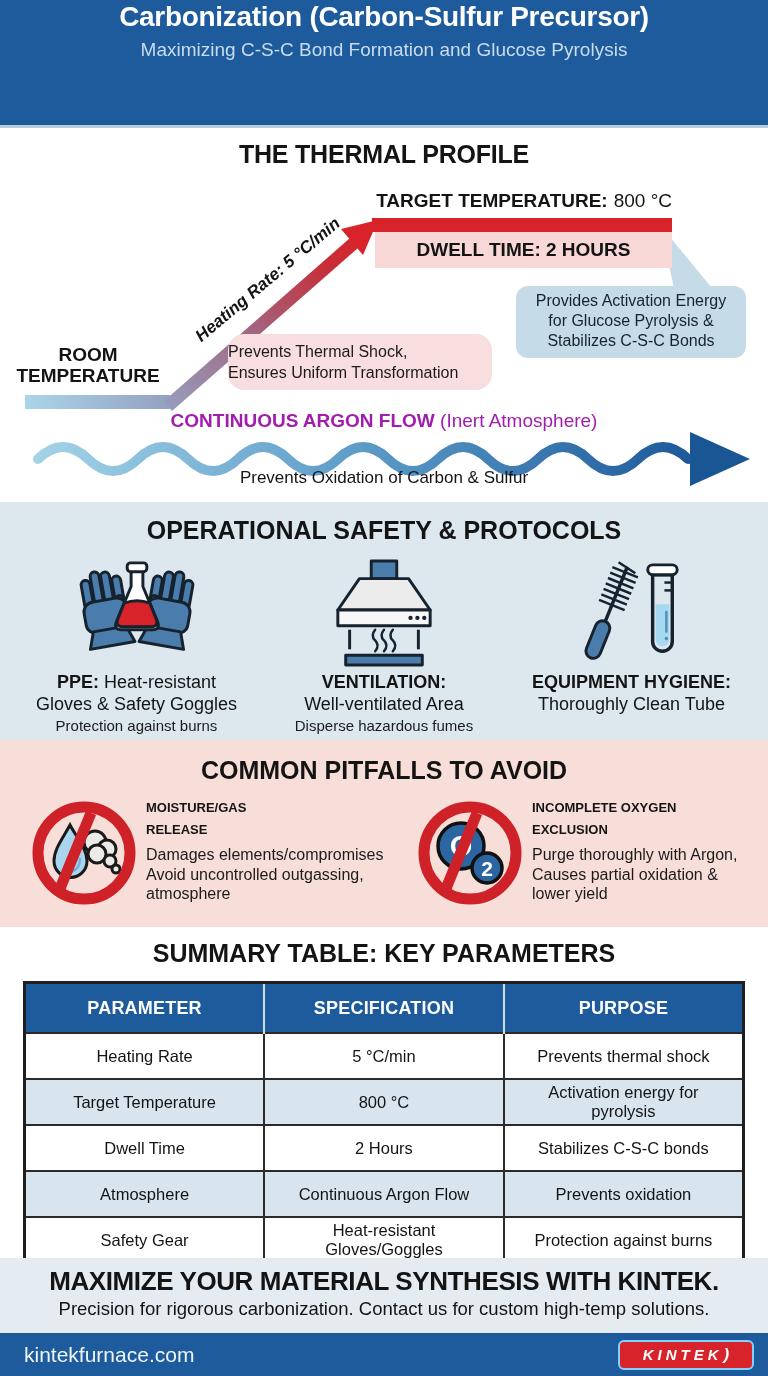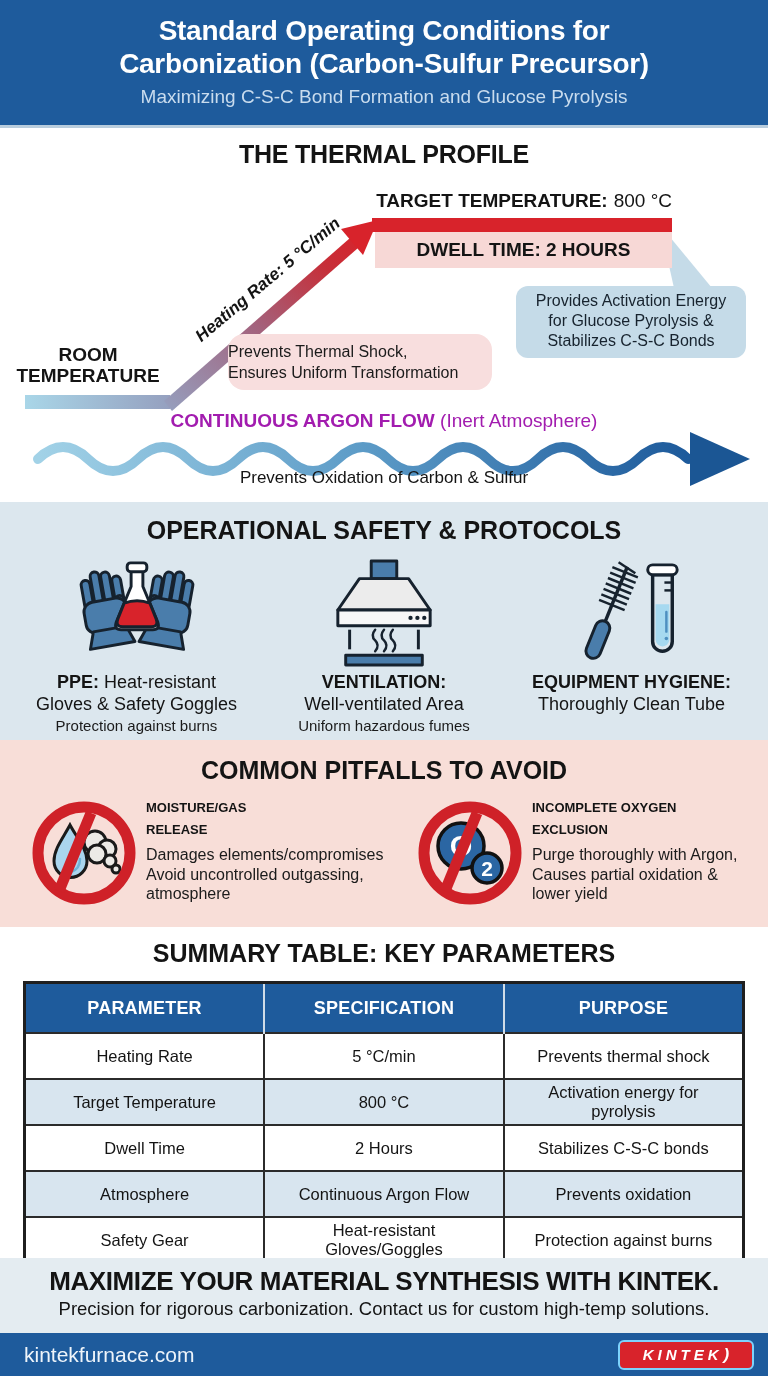--- a/index.html
+++ b/index.html
@@ -87,7 +87,6 @@
 <div class="page">
 
   <div class="header">
-    <div class="t1">Standard Operating Conditions for</div>
     <div class="t2">Carbonization (Carbon-Sulfur Precursor)</div>
     <div class="sub">Maximizing C-S-C Bond Formation and Glucose Pyrolysis</div>
   </div>

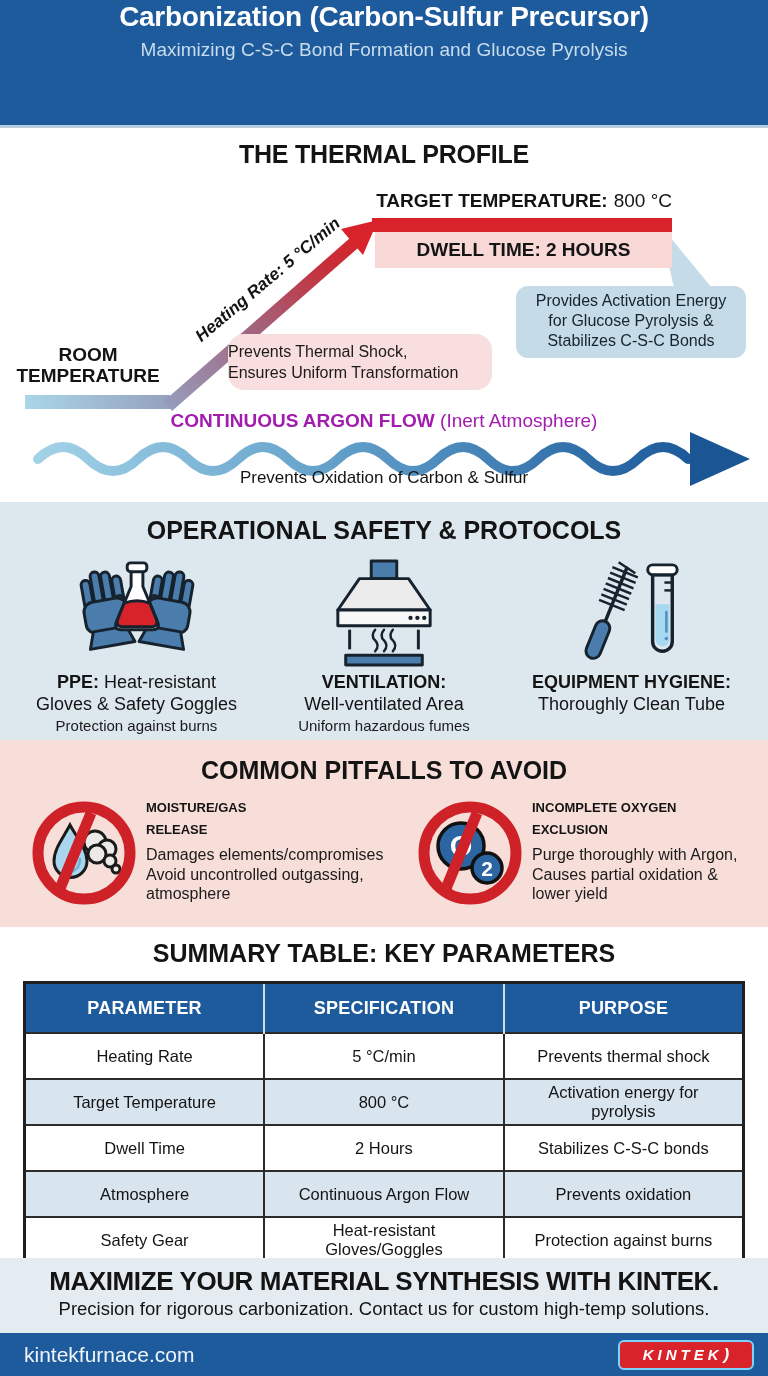--- a/index.html
+++ b/index.html
@@ -212,7 +212,7 @@
         </svg>
         <div class="s1"><span class="b">VENTILATION:</span><span></span></div>
         <div class="s2">Well-ventilated Area</div>
-        <div class="s3">Uniform hazardous fumes</div>
+        <div class="s3">Disperse hazardous fumes</div>
       </div>
 
       <div class="safety-item">

